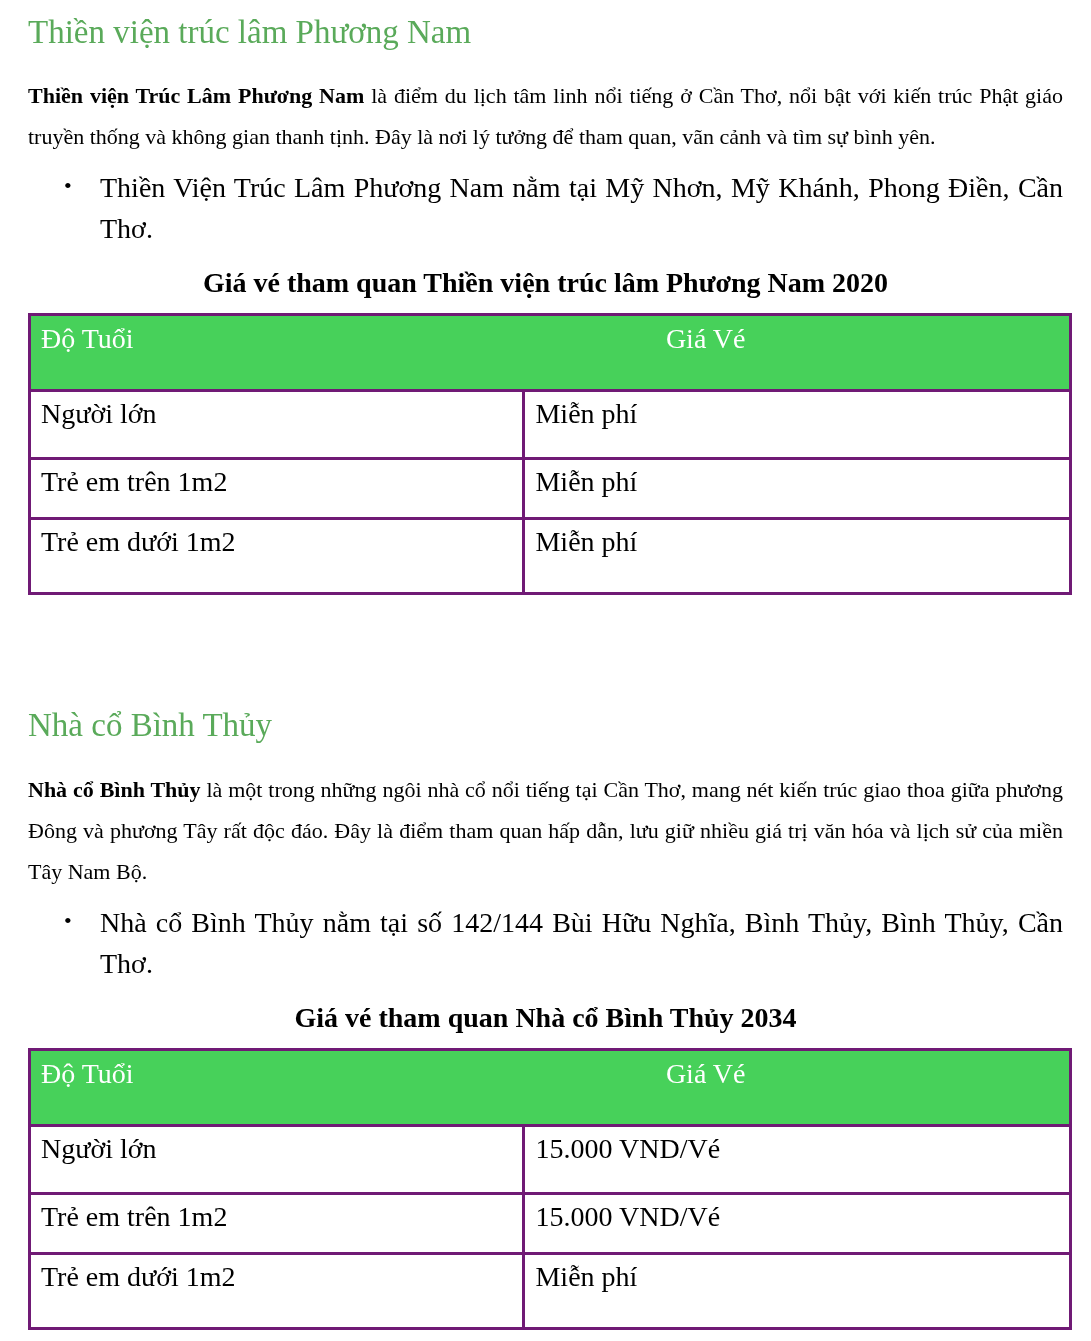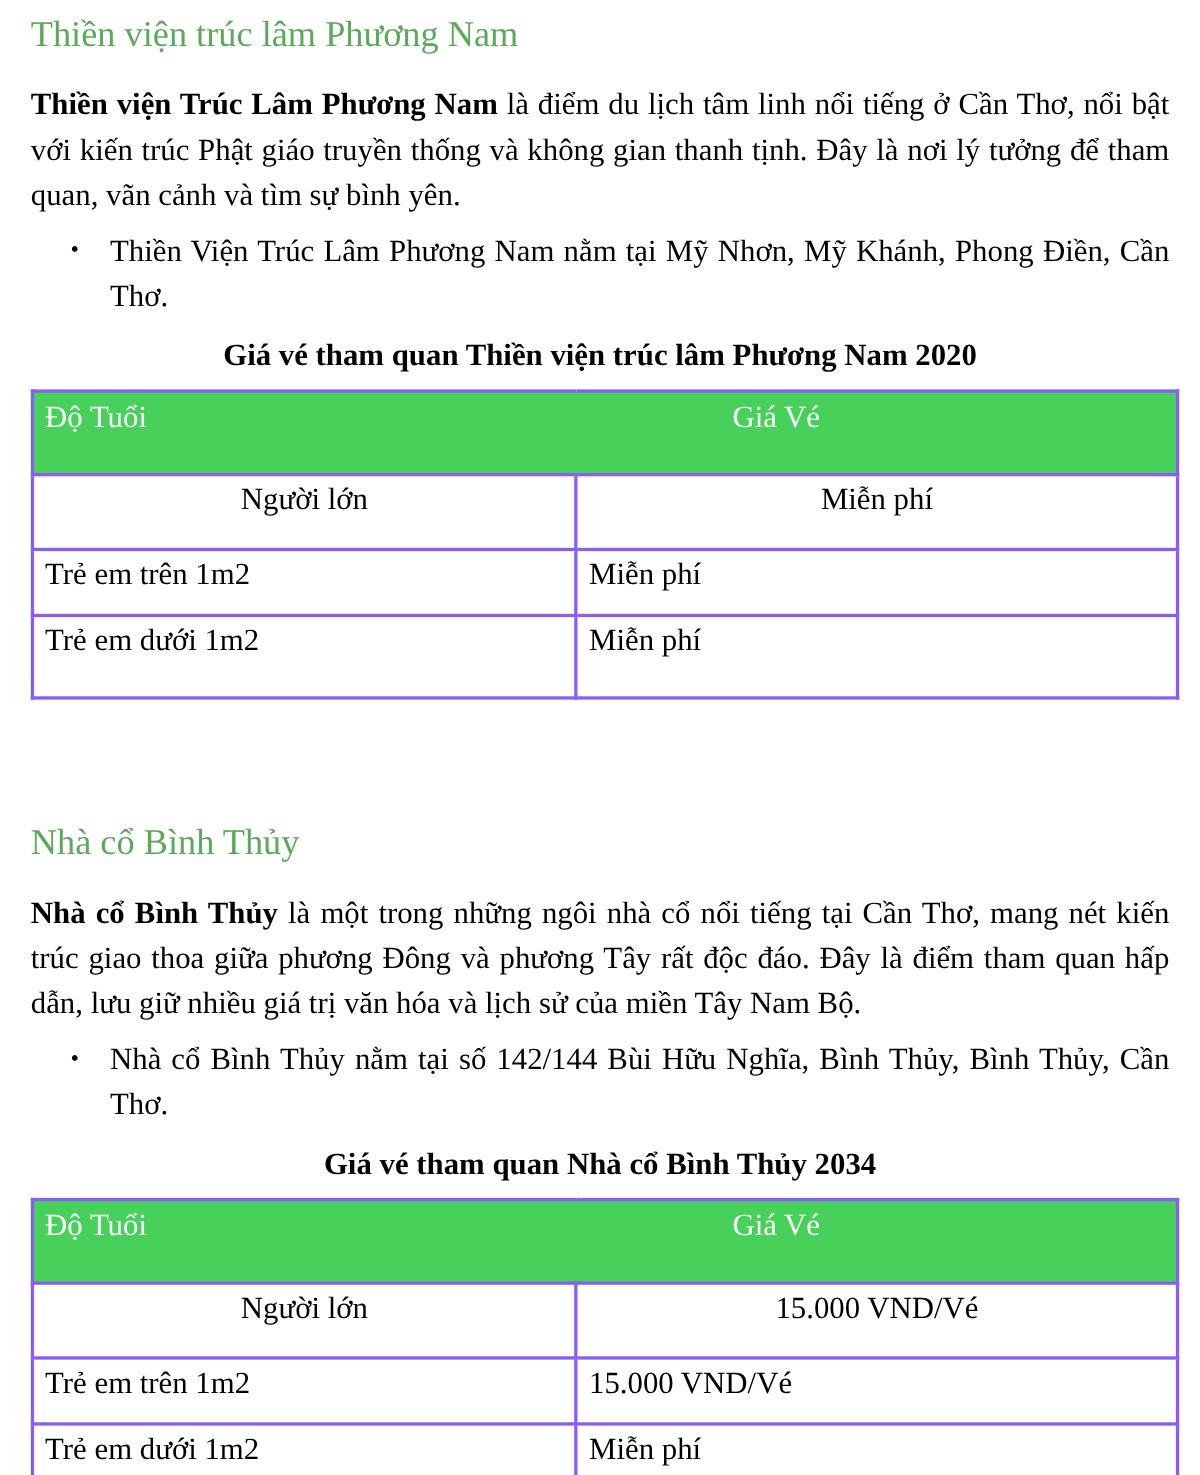--- a/index.html
+++ b/index.html
@@ -20,7 +20,7 @@
   }
   .section-heading.second { margin-top: 110px; }
   p.intro {
-    font-size: 28px;
+    font-size: 22px;
     line-height: 41px;
     text-align: justify;
     margin: 0 0 10px 0;

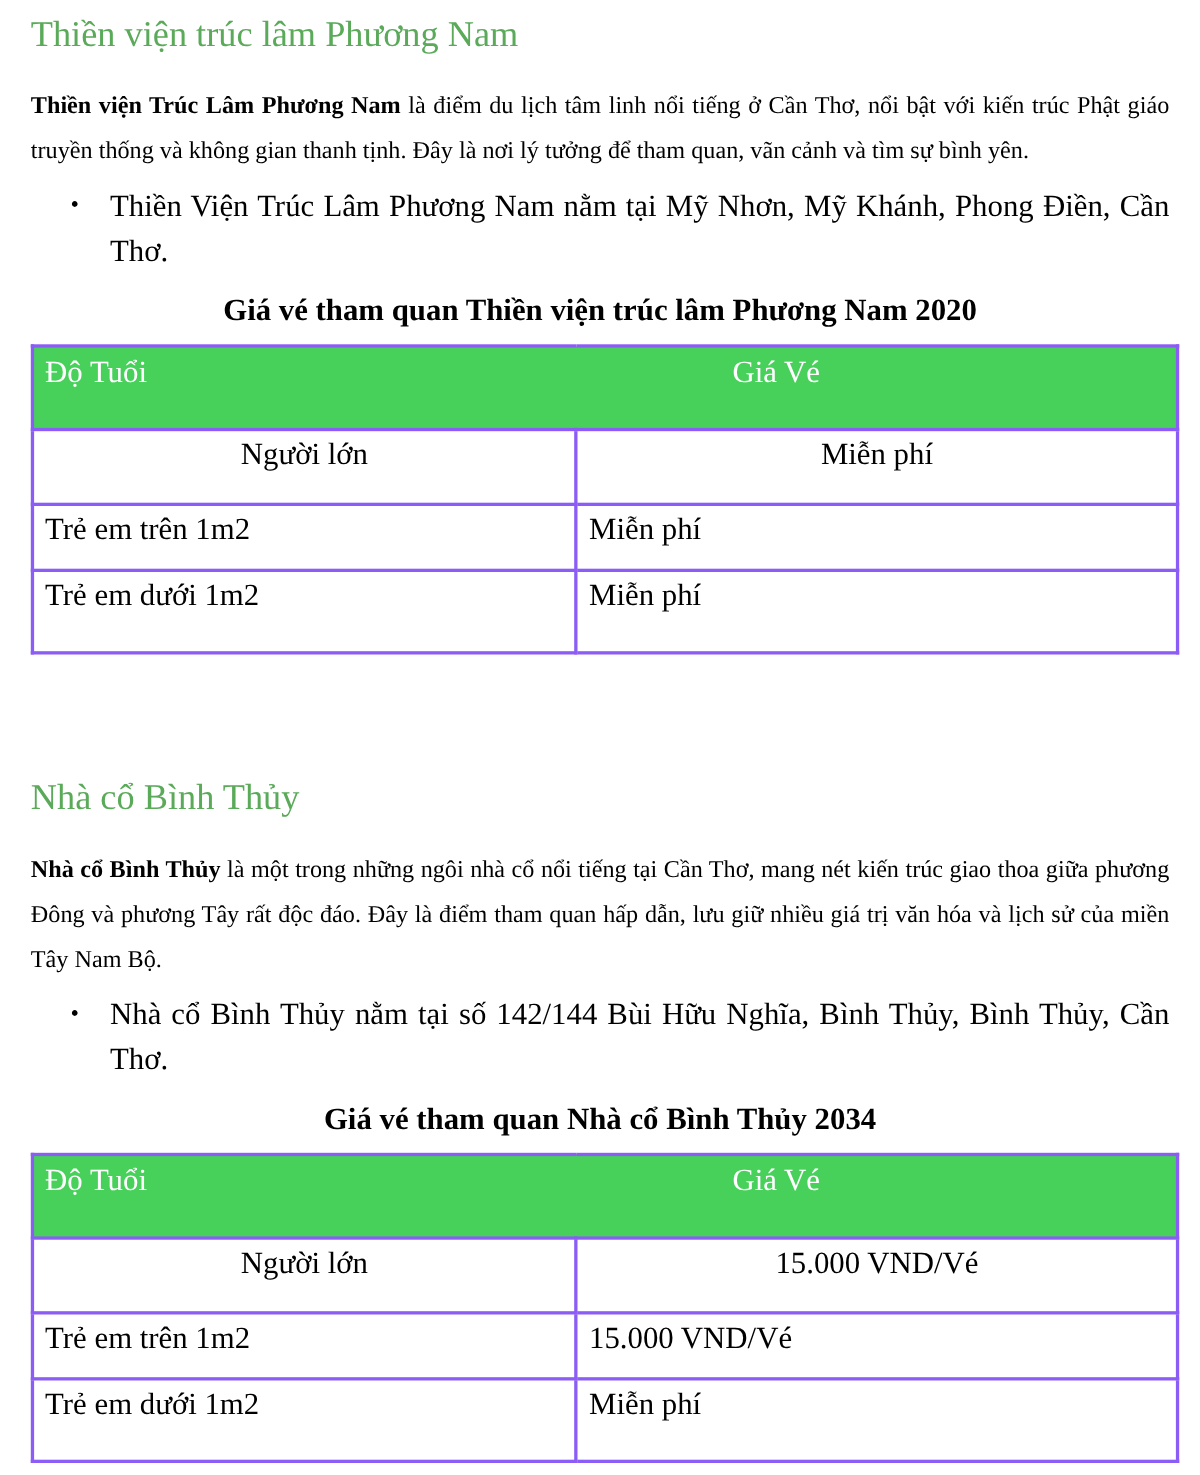--- a/index.html
+++ b/index.html
@@ -62,7 +62,7 @@
   table.price-table col.c1 { width: 47.5%; }
   table.price-table col.c2 { width: 52.5%; }
   table.price-table th, table.price-table td {
-    border: 3px solid #8b5cf6;
+    border: 3px solid #701a75;
     vertical-align: top;
     font-size: 28px;
     font-weight: 400;

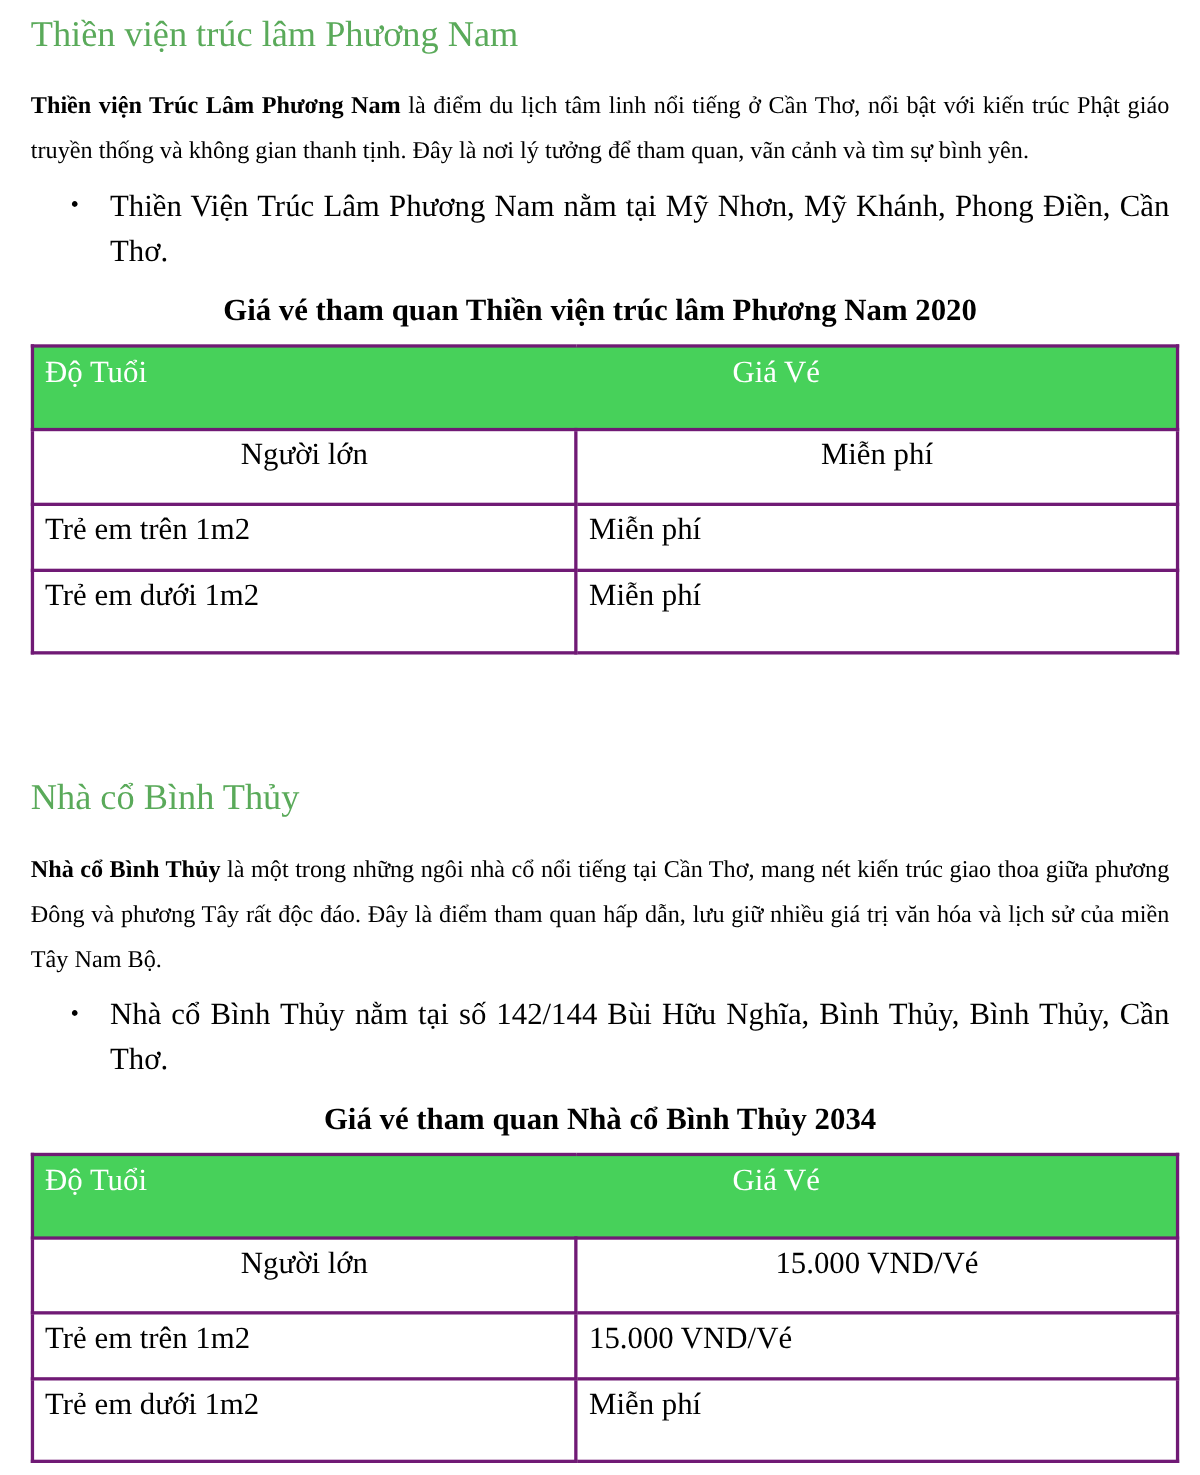--- a/index.html
+++ b/index.html
@@ -83,7 +83,7 @@
     white-space: nowrap;
   }
   table.price-table td { padding: 3px 10px; }
-  td.h-r1 { height: 68px; text-align: center; }
+  td.h-r1 { height: 68px; }
   td.h-r2 { height: 60px; }
   td.h-r3 { height: 75px; }
 </style>

